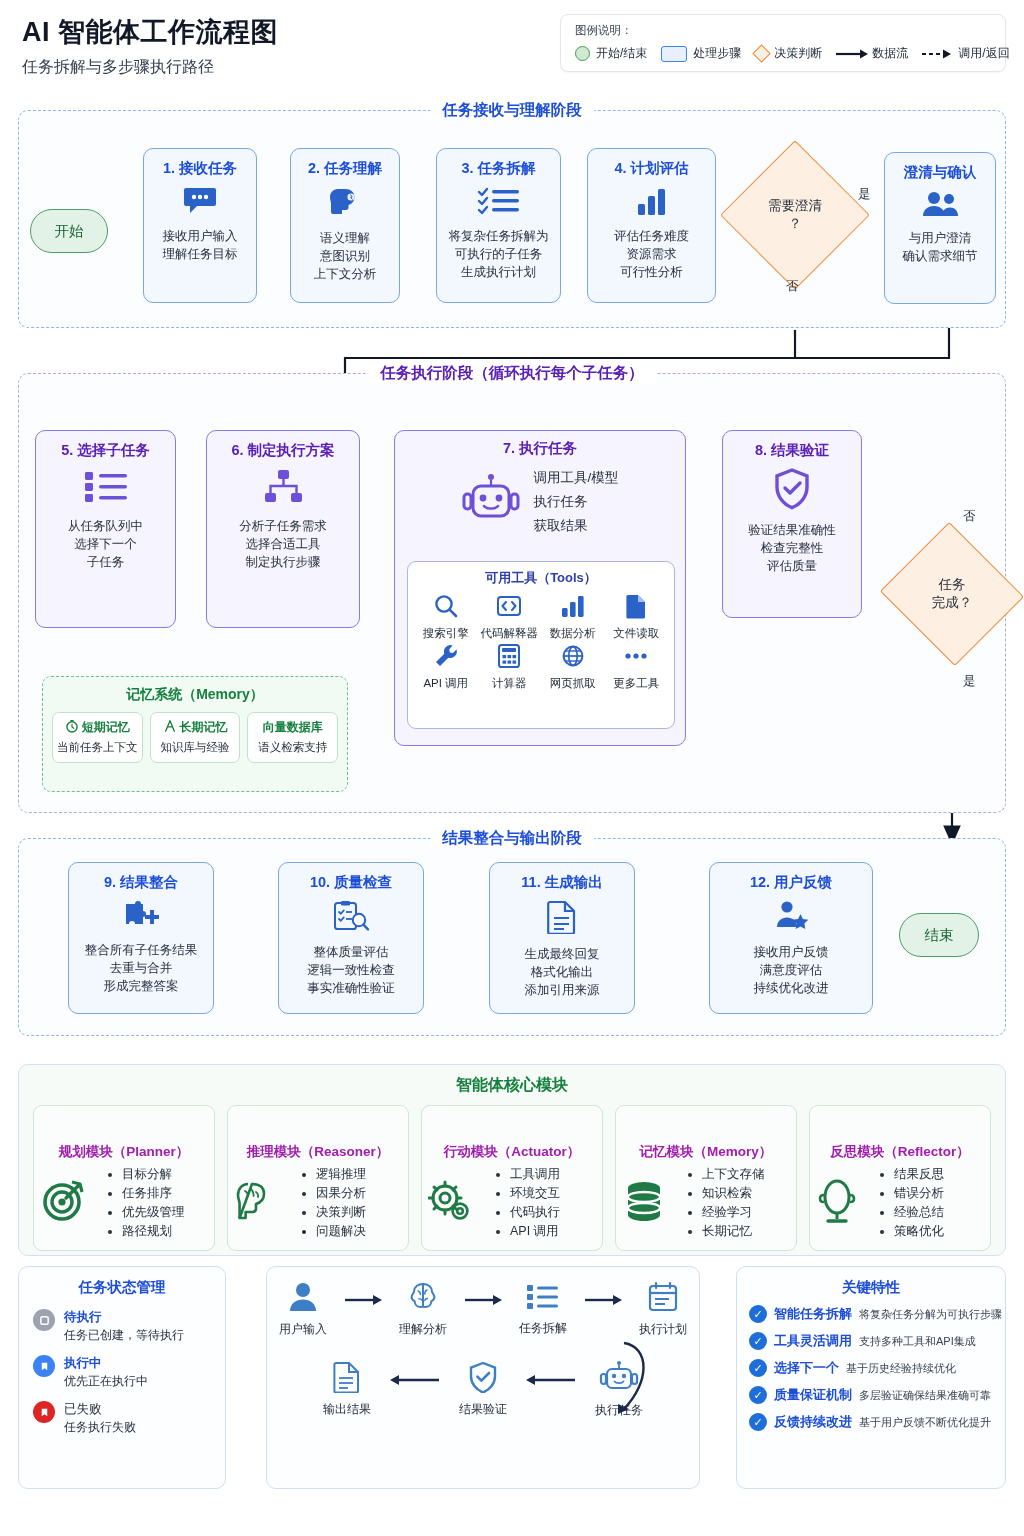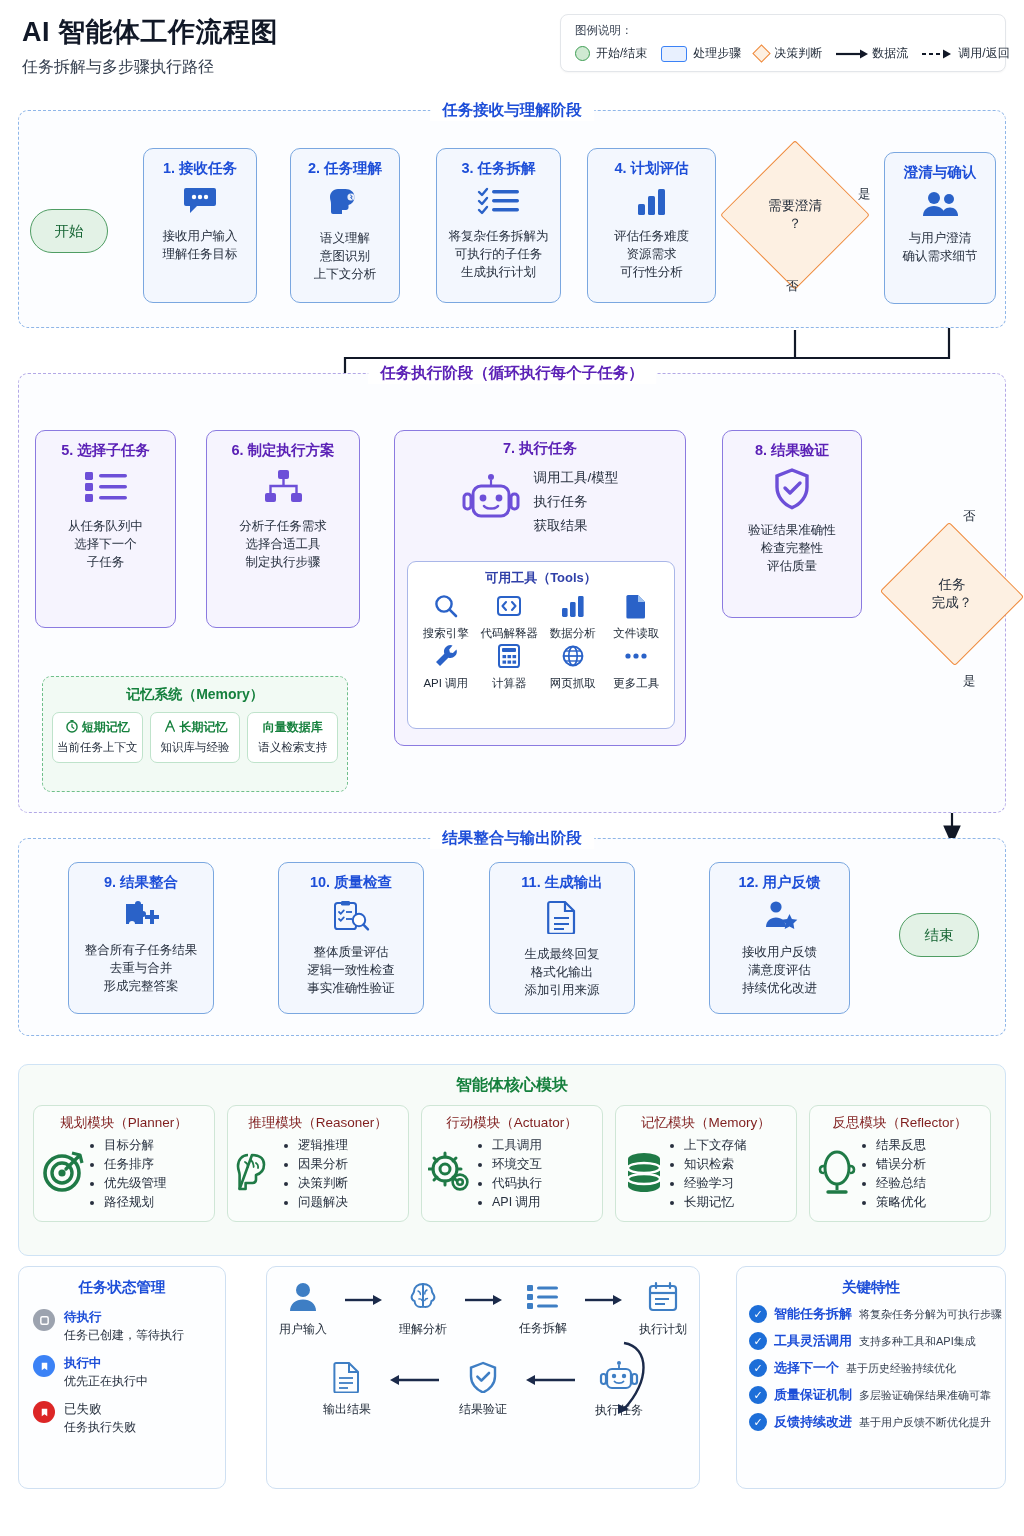--- a/index.html
+++ b/index.html
@@ -560,7 +560,7 @@
     </div>
   </div>
 
-  <div class="node" style="left:709px; top:862px; width:141px; height:152px;">
+  <div class="node" style="left:709px; top:862px; width:164px; height:152px;">
     <div class="nt">12. 用户反馈</div>
     <div class="ic">
       <svg width="38" height="32" viewBox="0 0 38 32">

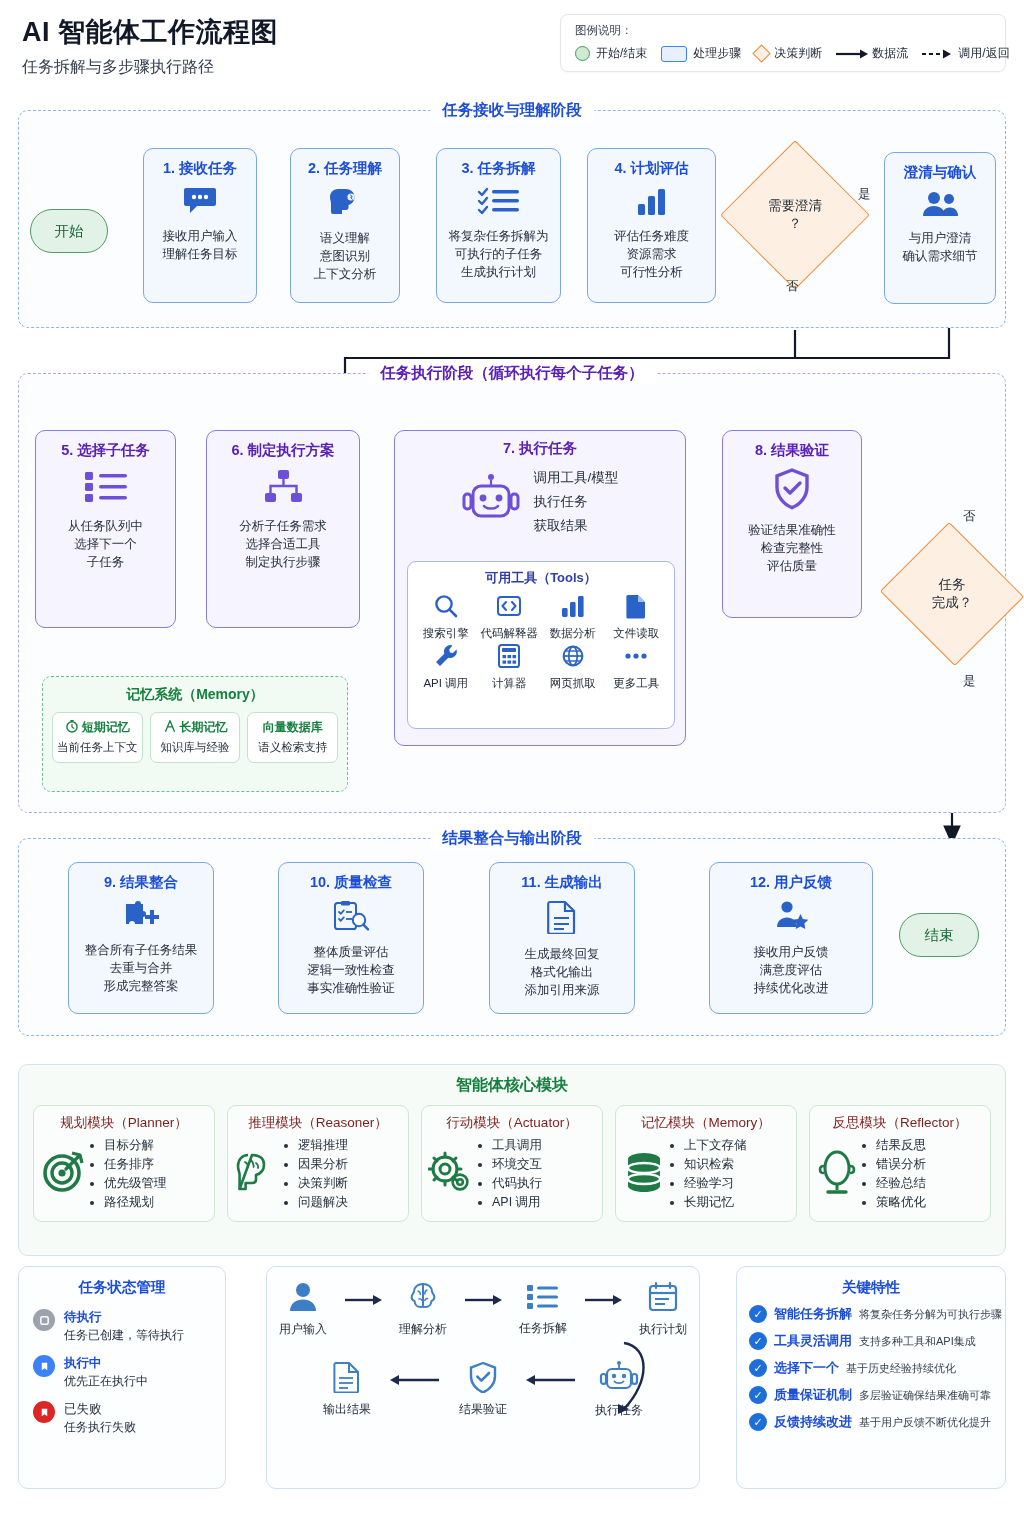--- a/index.html
+++ b/index.html
@@ -86,7 +86,7 @@
   .core-grid { display:flex; gap:12px; padding:9px 14px 0; }
   .core-card { flex:1; border:1px solid #cfe6d6; border-radius:9px; background:#fafdfb;
                padding:8px 6px 9px; }
-  .core-card .ch { text-align:center; font-size:13.5px; font-weight:normal; color:#7f1d1d; white-space:nowrap; }
+  .core-card .ch { text-align:center; font-size:13.5px; font-weight:bold; color:#a21caf; white-space:nowrap;margin-top:29px; }
   .core-body { display:flex; align-items:center; gap:2px; margin-top:4px; }
   .core-body ul { margin:0; padding-left:16px; font-size:12.5px; color:#27303f; line-height:19px; }
 

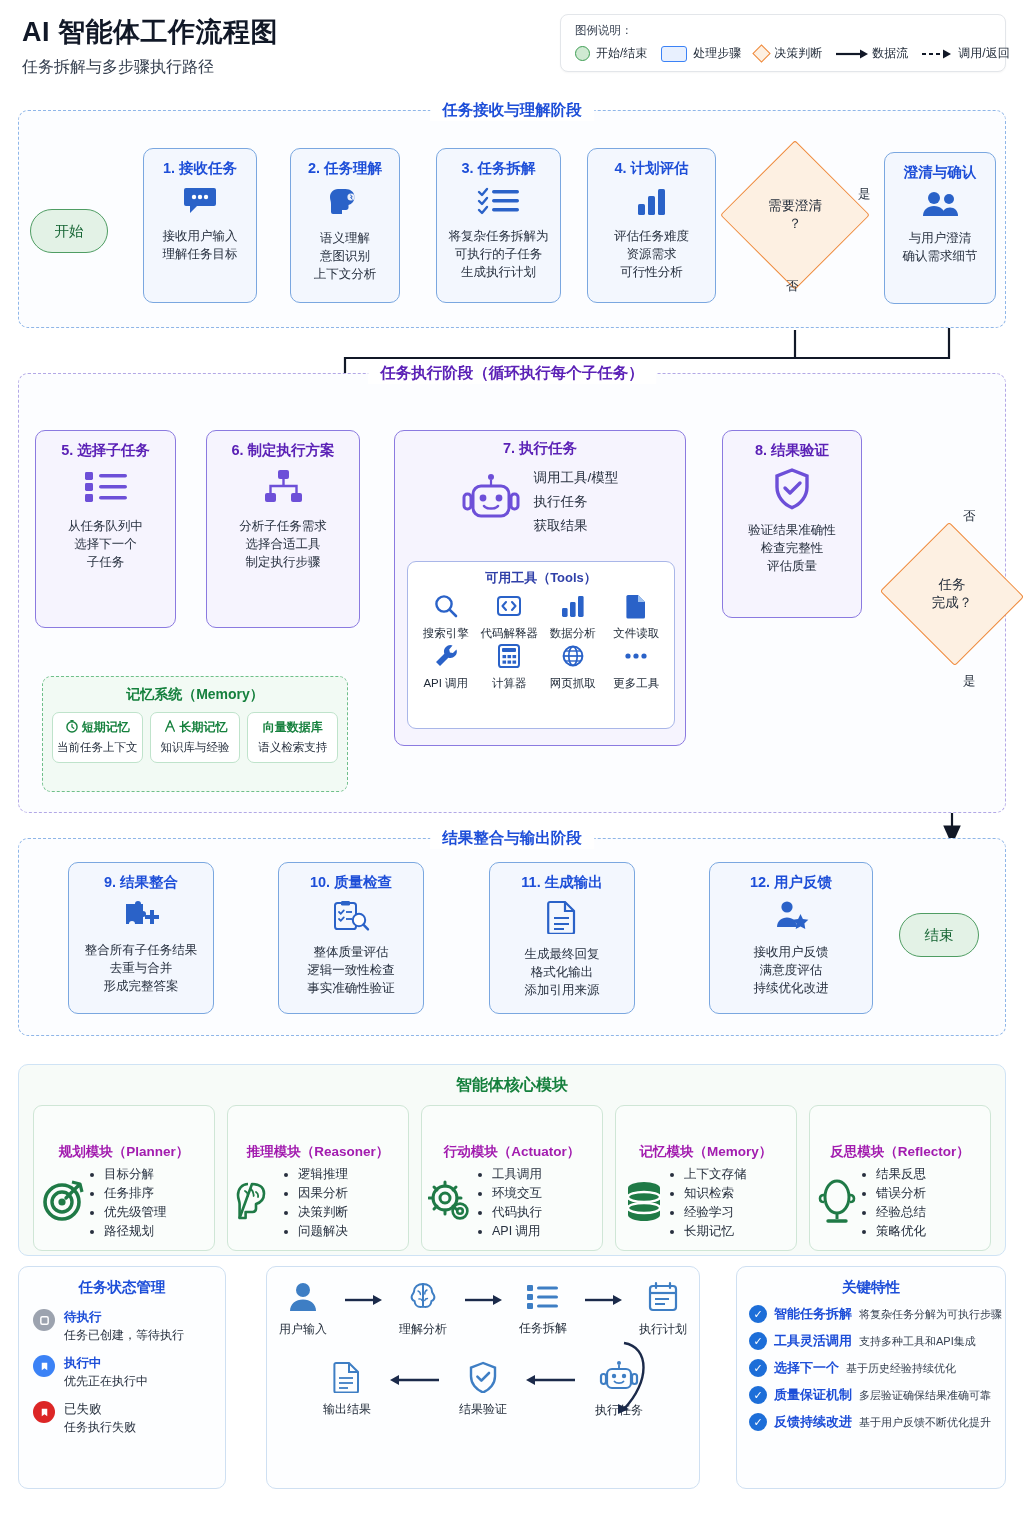--- a/index.html
+++ b/index.html
@@ -87,7 +87,7 @@
   .core-card { flex:1; border:1px solid #cfe6d6; border-radius:9px; background:#fafdfb;
                padding:8px 6px 9px; }
   .core-card .ch { text-align:center; font-size:13.5px; font-weight:bold; color:#a21caf; white-space:nowrap;margin-top:29px; }
-  .core-body { display:flex; align-items:center; gap:2px; margin-top:4px; }
+  .core-body { display:flex; align-items:center; gap:20px; margin-top:4px; }
   .core-body ul { margin:0; padding-left:16px; font-size:12.5px; color:#27303f; line-height:19px; }
 
   

